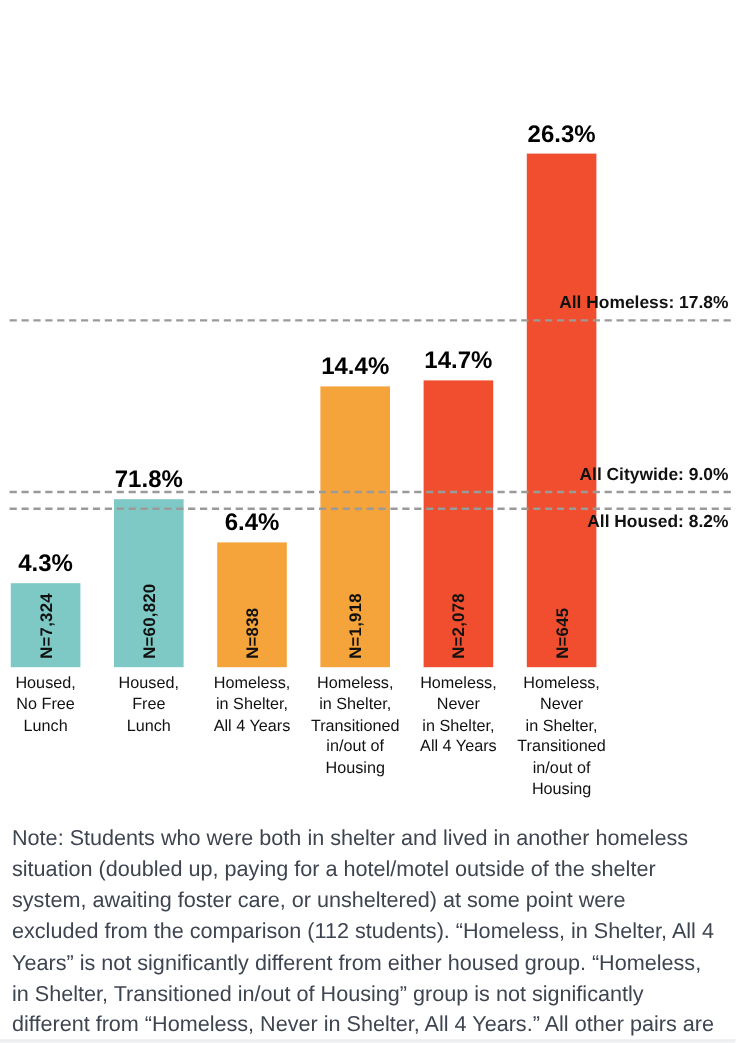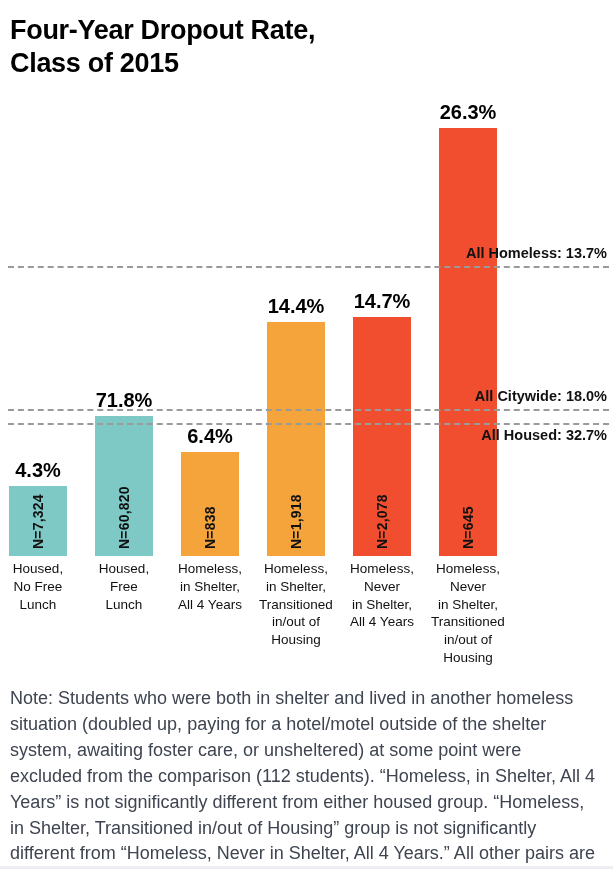--- a/index.html
+++ b/index.html
@@ -133,8 +133,6 @@
 
 <div class="page">
 
-  <div class="title">Four-Year Dropout Rate,
-Class of 2015</div>
 
   <div class="plot">
     <div class="bars">

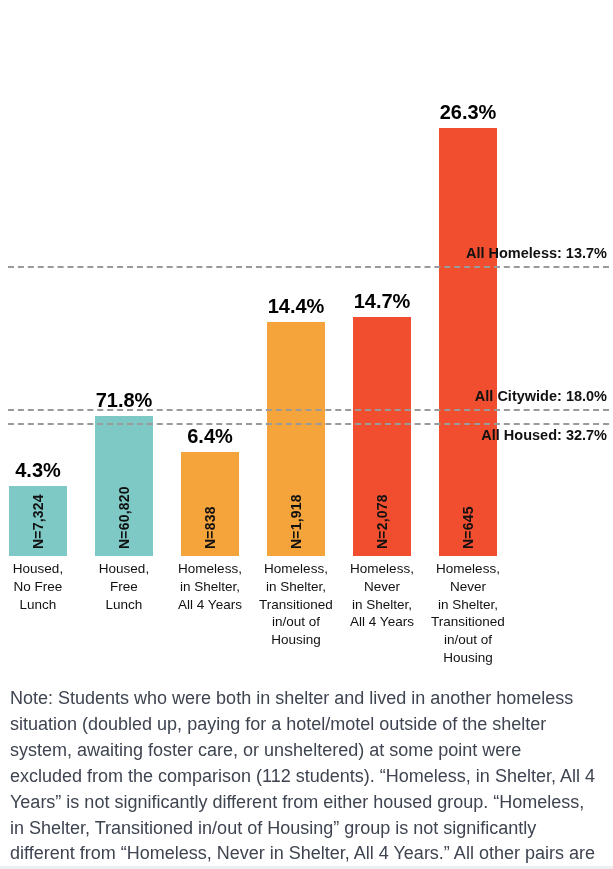--- a/index.html
+++ b/index.html
@@ -175,7 +175,7 @@
       </div>
     <div>
         <div class="refline" style="top: 176.216px; border-top-color: rgb(154, 154, 154);"></div>
-        <div class="reflabel" style="top: 155.216px;">All Homeless: 13.7%</div>
+        <div class="reflabel" style="top: 155.216px;">All Homeless: 17.8%</div>
         <div class="refline" style="top: 319.48px; border-top-color: rgb(154, 154, 154);"></div>
         <div class="reflabel" style="top: 298.48px;">All Citywide: 18.0%</div>
         <div class="refline" style="top: 332.504px; border-top-color: rgb(154, 154, 154);"></div>

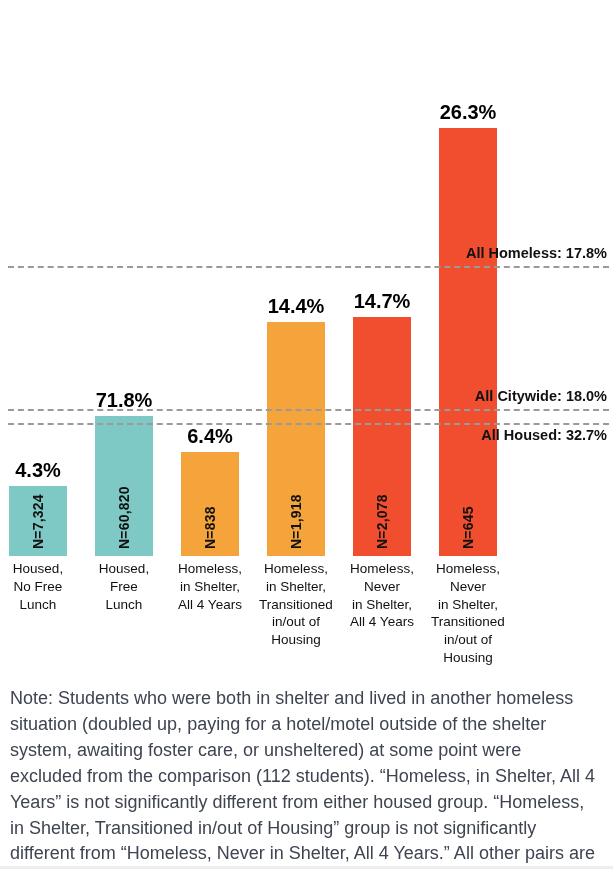--- a/index.html
+++ b/index.html
@@ -177,7 +177,7 @@
         <div class="refline" style="top: 176.216px; border-top-color: rgb(154, 154, 154);"></div>
         <div class="reflabel" style="top: 155.216px;">All Homeless: 17.8%</div>
         <div class="refline" style="top: 319.48px; border-top-color: rgb(154, 154, 154);"></div>
-        <div class="reflabel" style="top: 298.48px;">All Citywide: 18.0%</div>
+        <div class="reflabel" style="top: 298.48px;">All Citywide: 9.0%</div>
         <div class="refline" style="top: 332.504px; border-top-color: rgb(154, 154, 154);"></div>
         <div class="reflabel" style="top: 336.504px;">All Housed: 32.7%</div>
       </div>

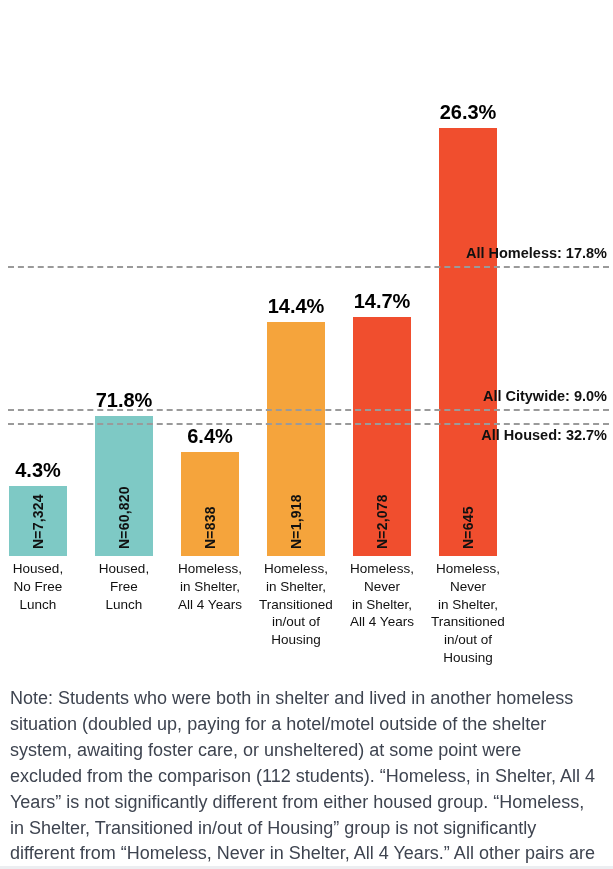--- a/index.html
+++ b/index.html
@@ -179,7 +179,7 @@
         <div class="refline" style="top: 319.48px; border-top-color: rgb(154, 154, 154);"></div>
         <div class="reflabel" style="top: 298.48px;">All Citywide: 9.0%</div>
         <div class="refline" style="top: 332.504px; border-top-color: rgb(154, 154, 154);"></div>
-        <div class="reflabel" style="top: 336.504px;">All Housed: 32.7%</div>
+        <div class="reflabel" style="top: 336.504px;">All Housed: 8.2%</div>
       </div>
   </div>
 

